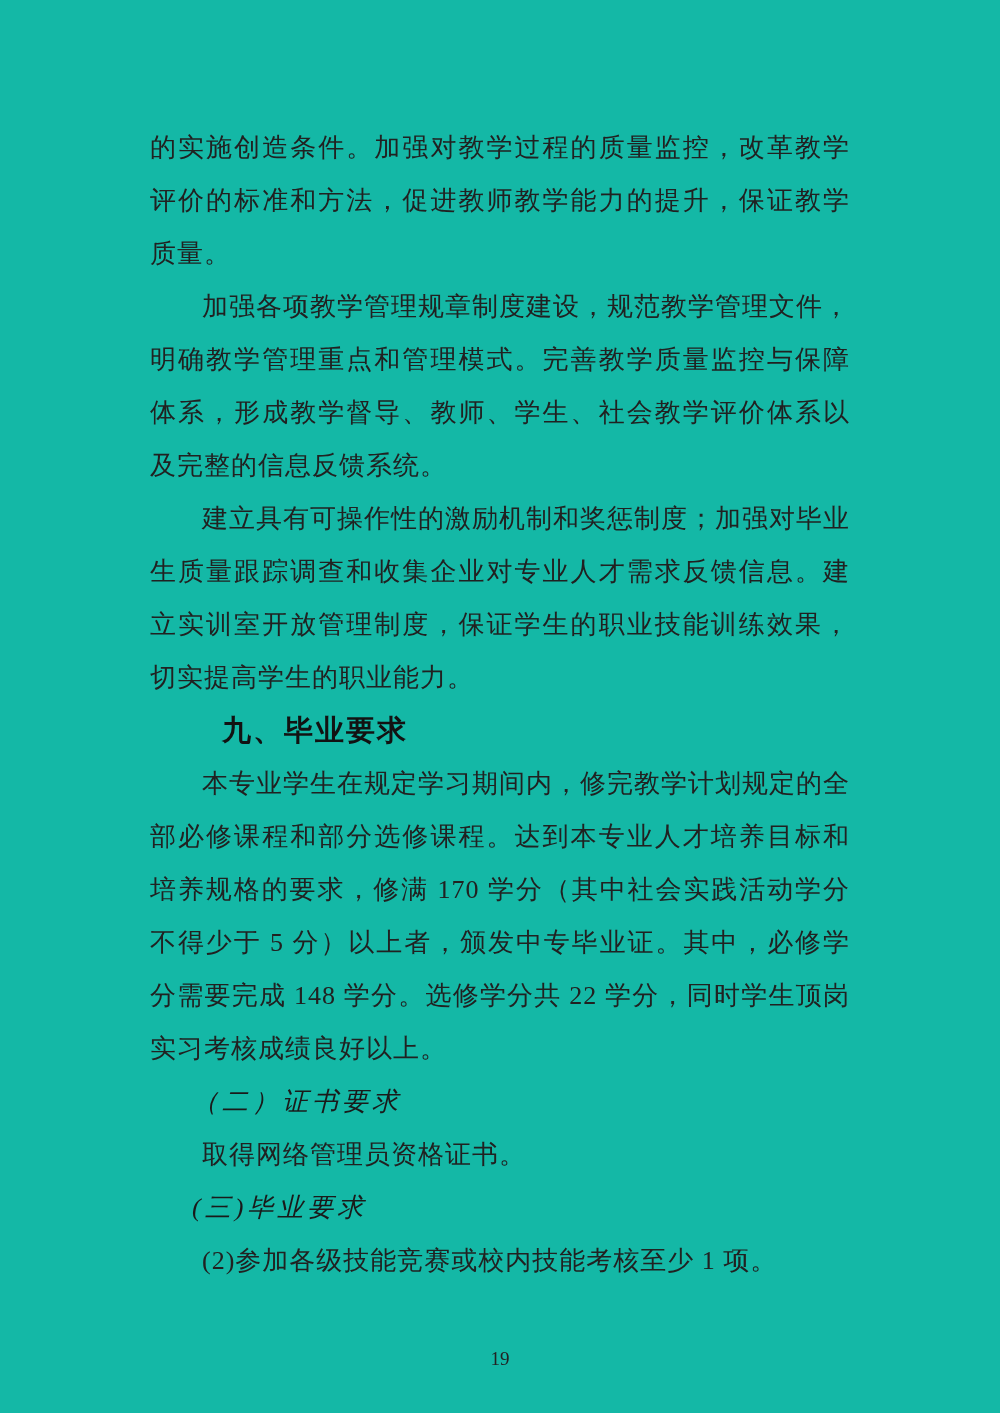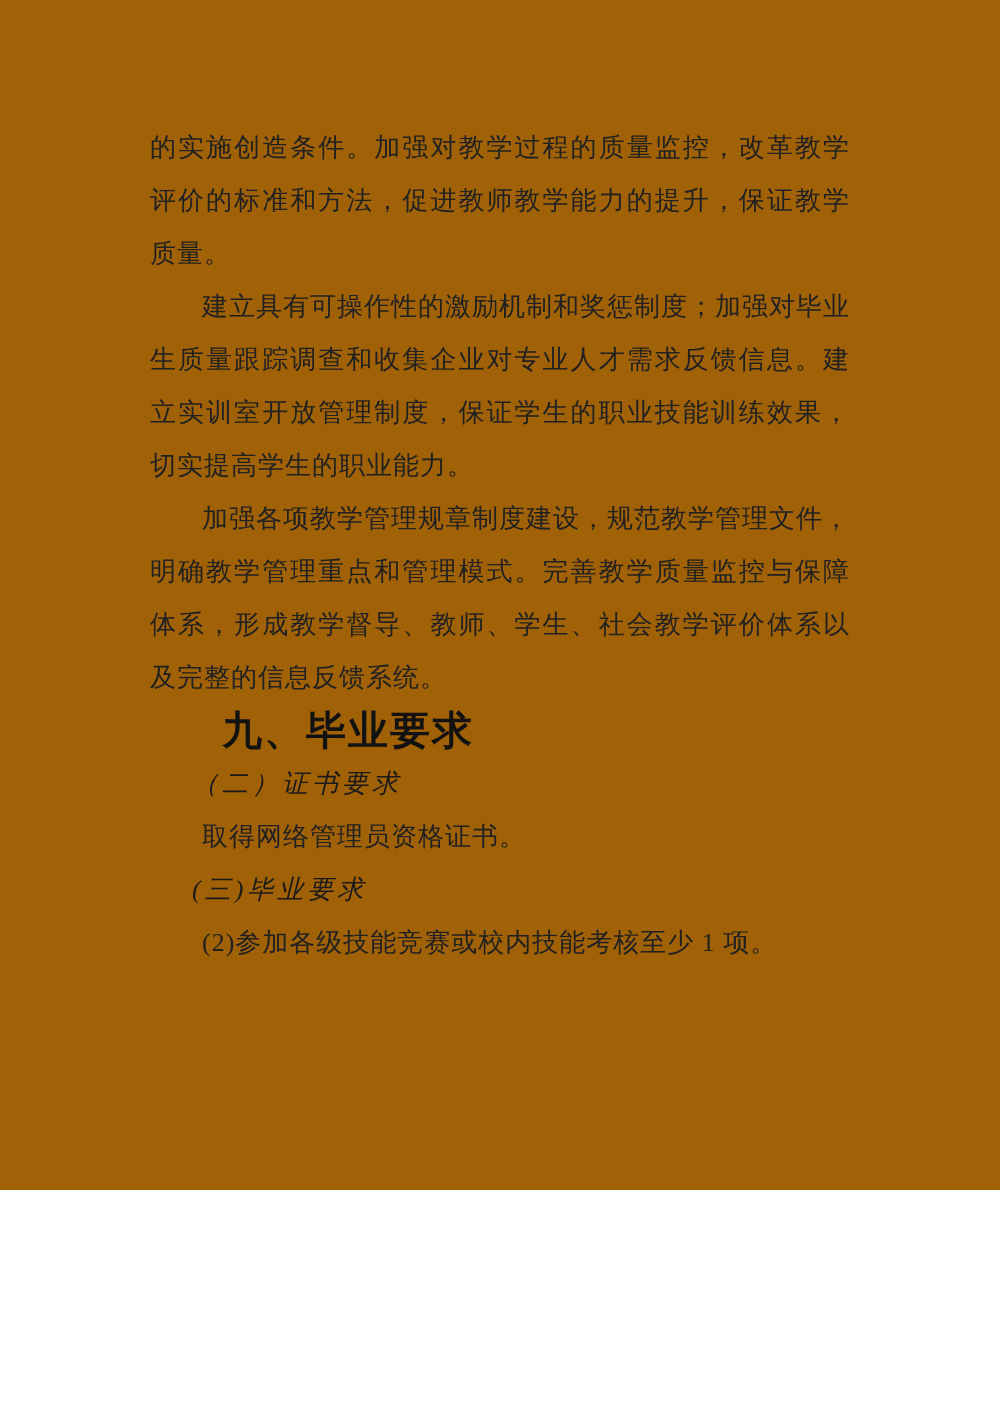--- a/index.html
+++ b/index.html
@@ -10,9 +10,9 @@
   .page {
     position: relative;
     width: 1000px;
-    height: 1190px;
+    height: 1413px;
     margin: 0 auto;
-    background: #a16207;
+    background: #14b8a6;
     overflow: hidden;
     font-family: "Liberation Serif", "DejaVu Serif", serif;
   }

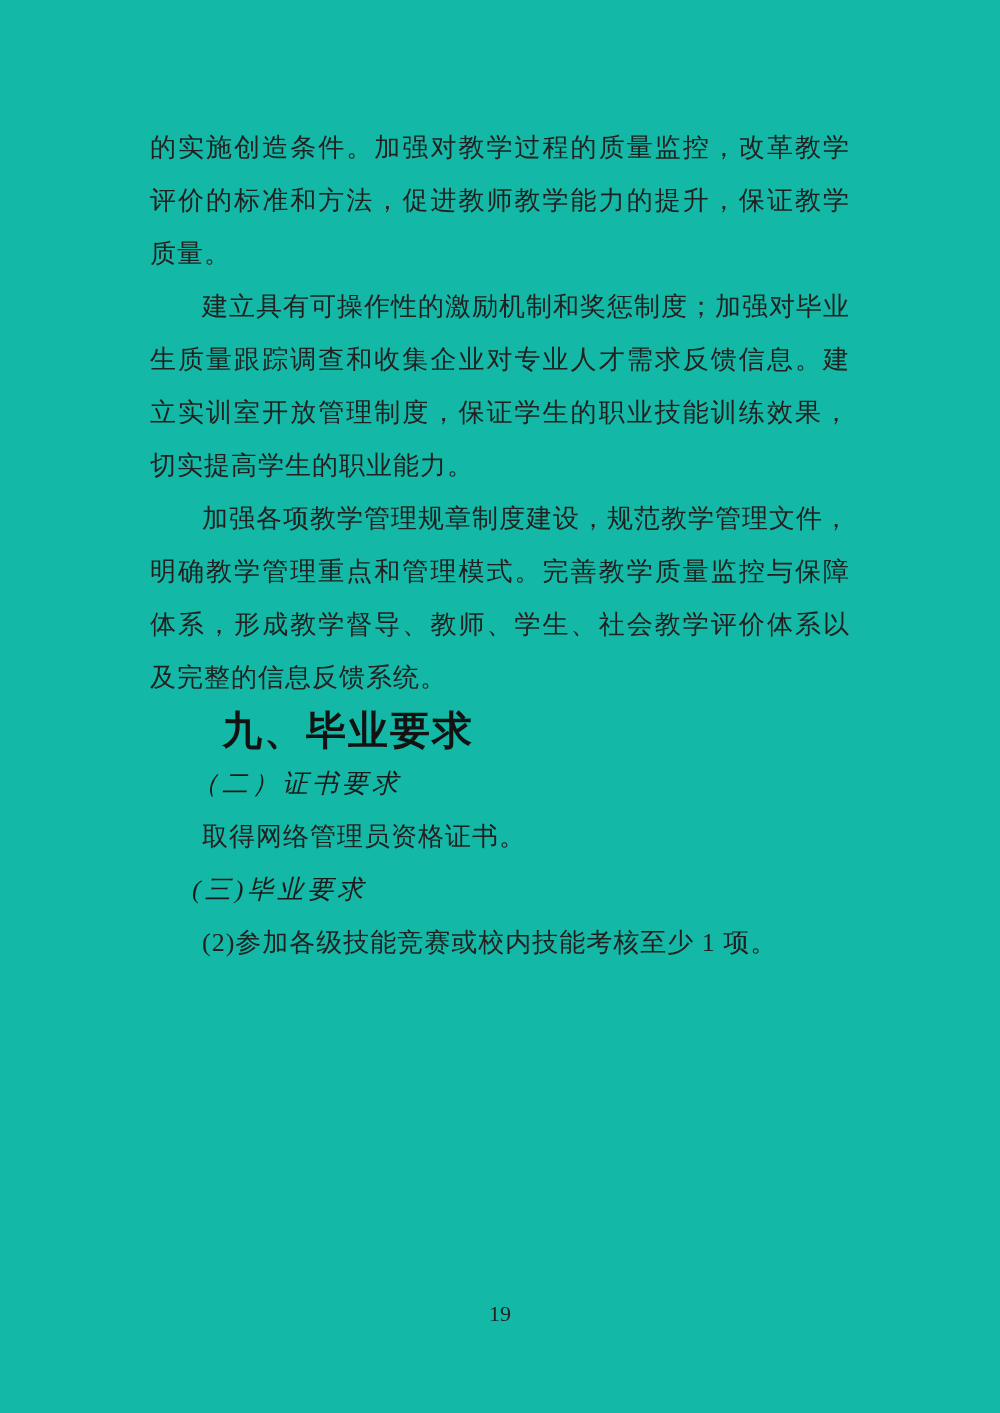--- a/index.html
+++ b/index.html
@@ -67,8 +67,8 @@
 <div class="page">
   <div class="content">
     <p>的实施创造条件。加强对教学过程的质量监控，改革教学评价的标准和方法，促进教师教学能力的提升，保证教学质量。</p>
+    <p class="para-indent">加强各项教学管理规章制度建设，规范教学管理文件，明确教学管理重点和管理模式。完善教学质量监控与保障体系，形成教学督导、教师、学生、社会教学评价体系以及完整的信息反馈系统。</p>
     <p class="para-indent">建立具有可操作性的激励机制和奖惩制度；加强对毕业生质量跟踪调查和收集企业对专业人才需求反馈信息。建立实训室开放管理制度，保证学生的职业技能训练效果，切实提高学生的职业能力。</p>
-    <p class="para-indent">加强各项教学管理规章制度建设，规范教学管理文件，明确教学管理重点和管理模式。完善教学质量监控与保障体系，形成教学督导、教师、学生、社会教学评价体系以及完整的信息反馈系统。</p>
     <p class="section-heading">九、毕业要求</p>
     <p class="sub-heading">（二）证书要求</p>
     <p class="para-indent">取得网络管理员资格证书。</p>

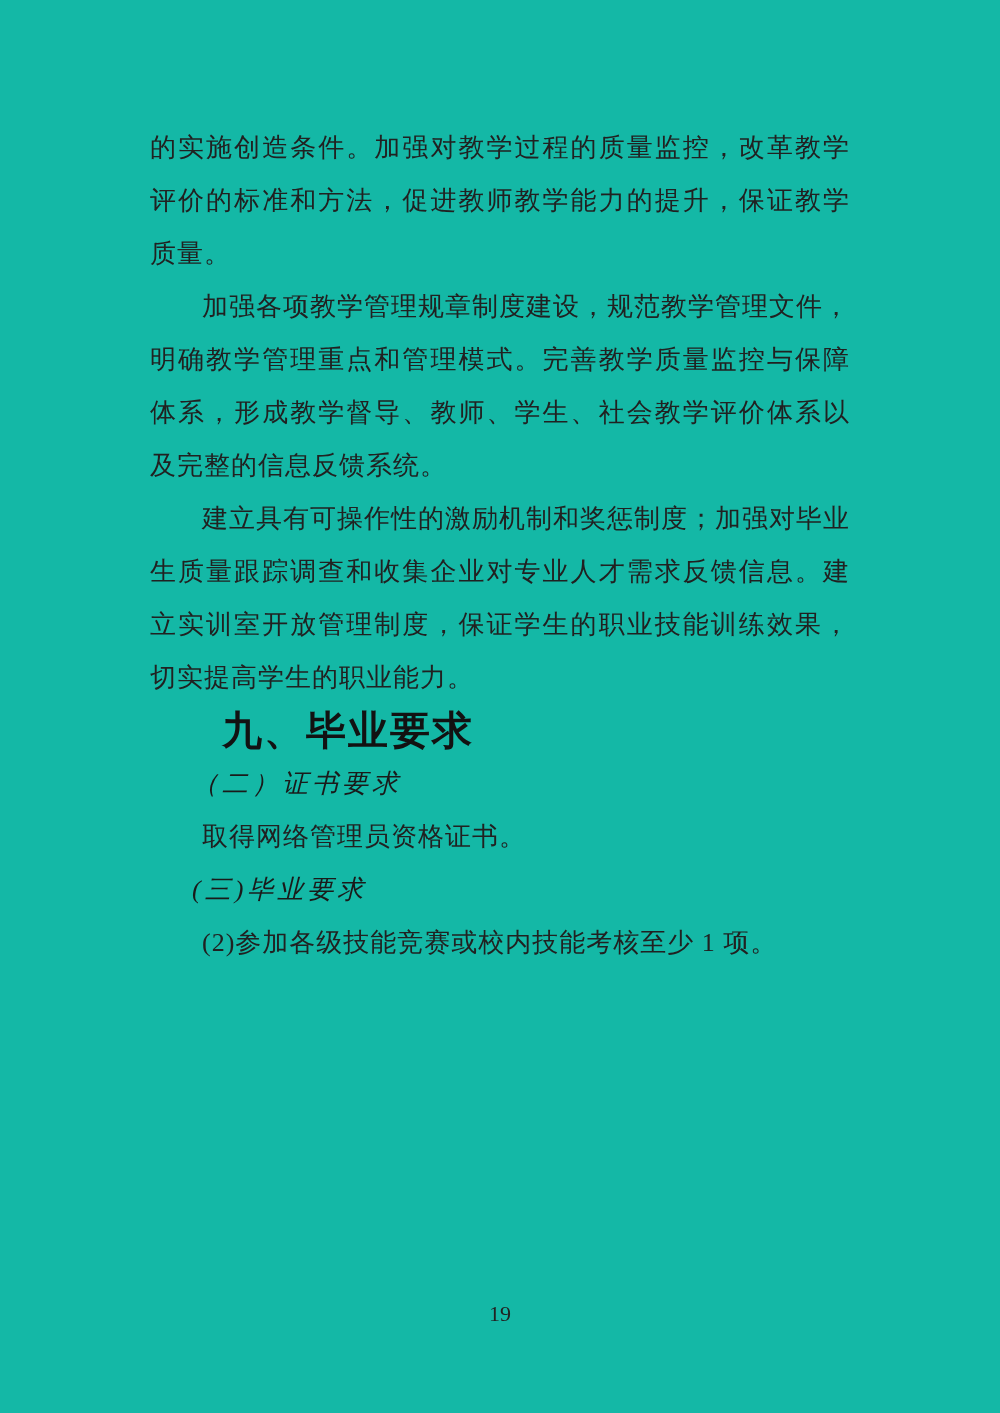--- a/index.html
+++ b/index.html
@@ -37,7 +37,7 @@
   p.section-heading {
     font-family: "Liberation Sans", "DejaVu Sans", sans-serif;
     font-weight: bold;
-    font-size: 40px;
+    font-size: 29px;
     color: #121212;
     text-indent: 72px;
     text-align: left;

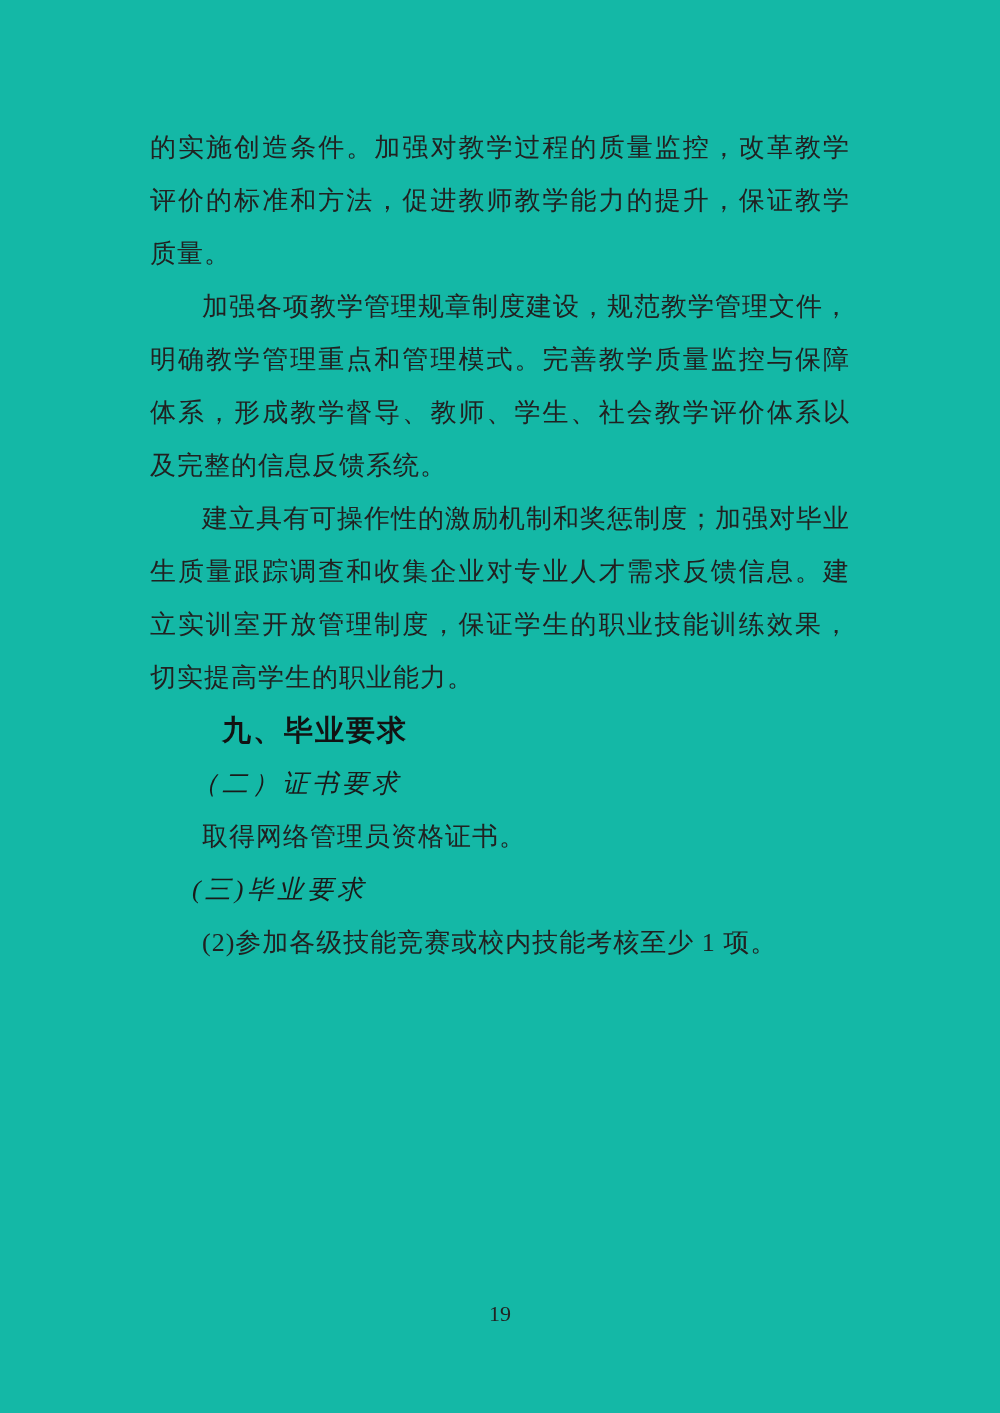--- a/index.html
+++ b/index.html
@@ -70,6 +70,7 @@
     <p class="para-indent">加强各项教学管理规章制度建设，规范教学管理文件，明确教学管理重点和管理模式。完善教学质量监控与保障体系，形成教学督导、教师、学生、社会教学评价体系以及完整的信息反馈系统。</p>
     <p class="para-indent">建立具有可操作性的激励机制和奖惩制度；加强对毕业生质量跟踪调查和收集企业对专业人才需求反馈信息。建立实训室开放管理制度，保证学生的职业技能训练效果，切实提高学生的职业能力。</p>
     <p class="section-heading">九、毕业要求</p>
+    <p class="para-indent">本专业学生在规定学习期间内，修完教学计划规定的全部必修课程和部分选修课程。达到本专业人才培养目标和培养规格的要求，修满 170 学分（其中社会实践活动学分不得少于 5 分）以上者，颁发中专毕业证。其中，必修学分需要完成 148 学分。选修学分共 22 学分，同时学生顶岗实习考核成绩良好以上。</p>
     <p class="sub-heading">（二）证书要求</p>
     <p class="para-indent">取得网络管理员资格证书。</p>
     <p class="sub-heading">(三)毕业要求</p>

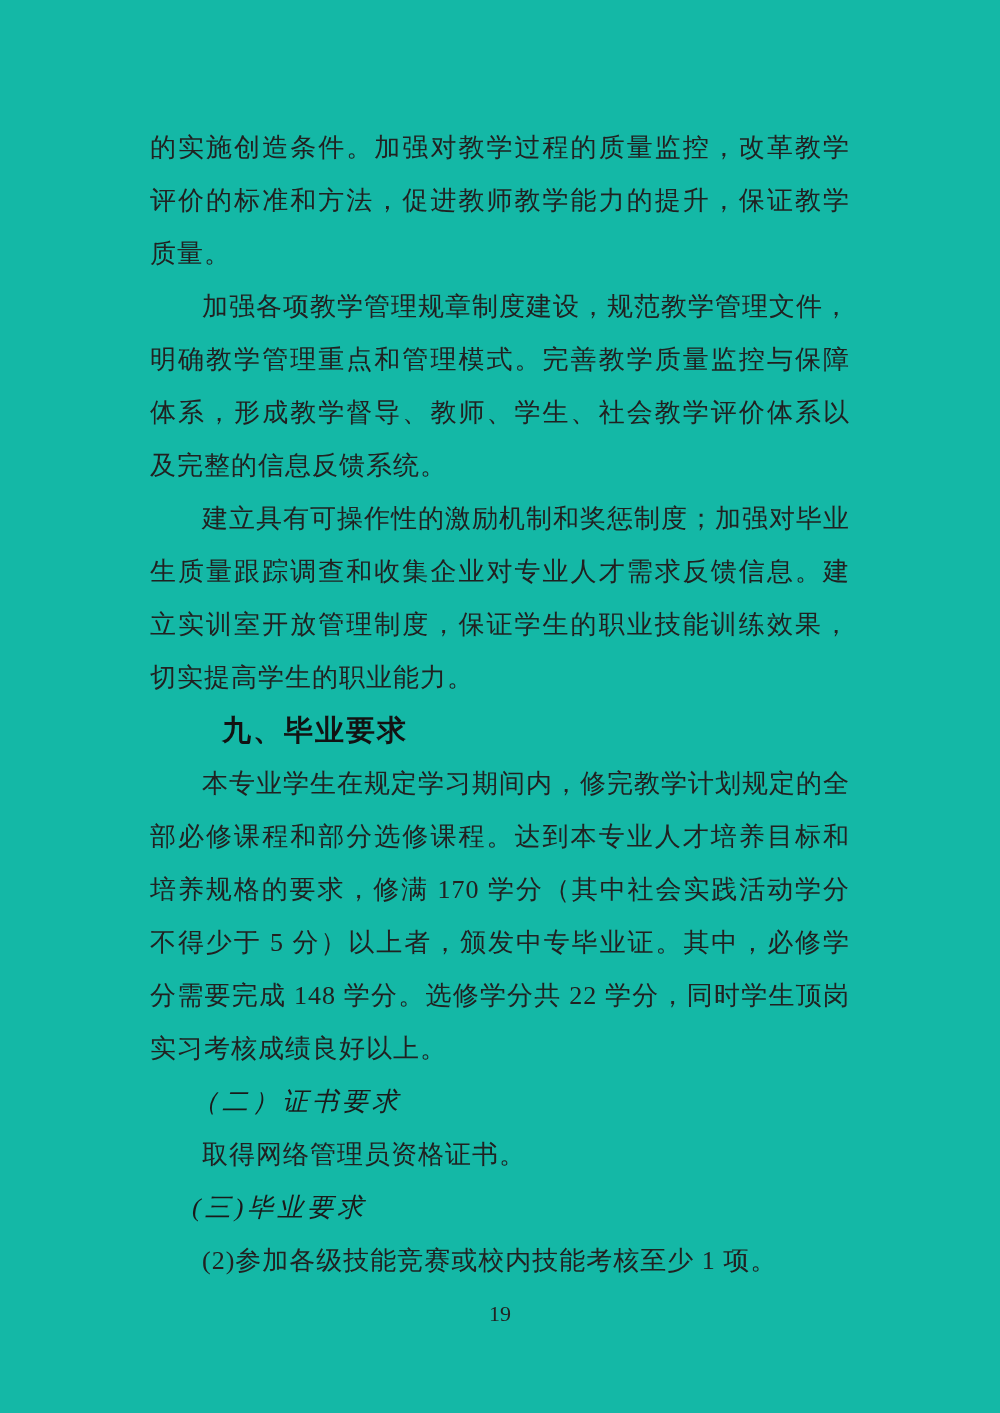--- a/index.html
+++ b/index.html
@@ -52,11 +52,11 @@
   }
   .footer {
     position: absolute;
-    top: 1301px;
+    top: 1348px;
     left: 0;
     width: 100%;
     text-align: center;
-    font-size: 22px;
+    font-size: 19px;
     color: #222222;
     letter-spacing: 0;
   }

